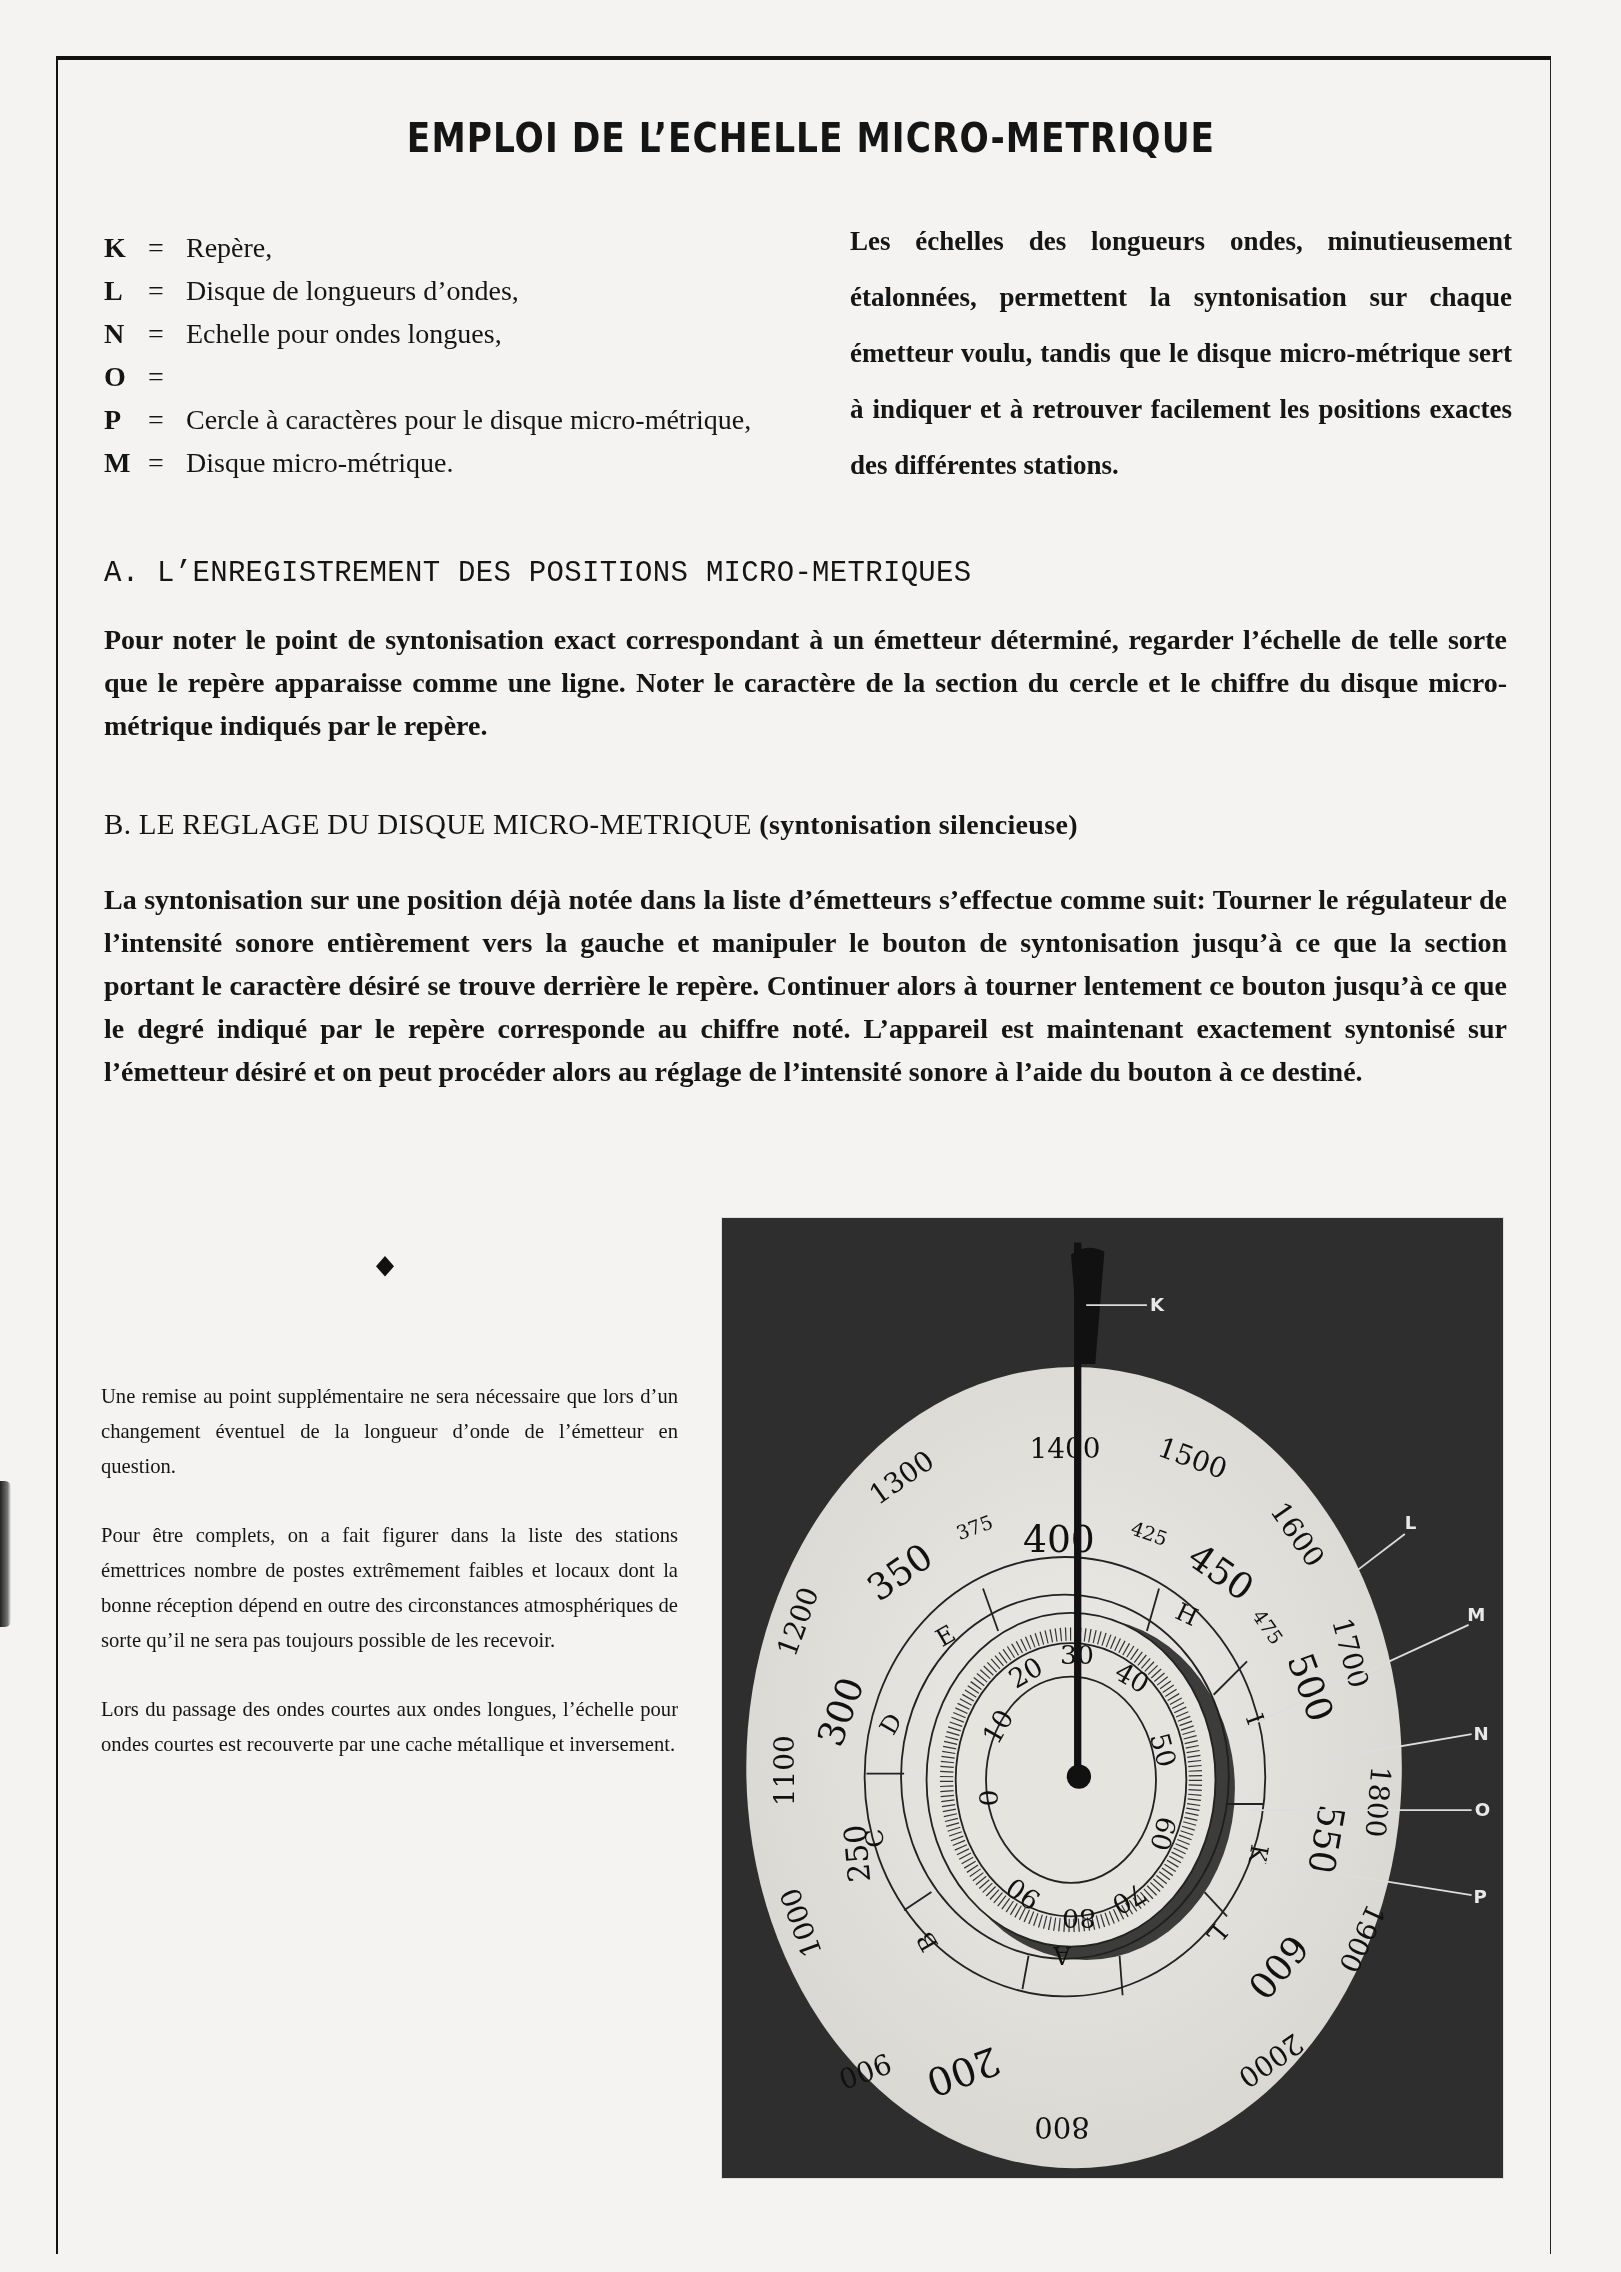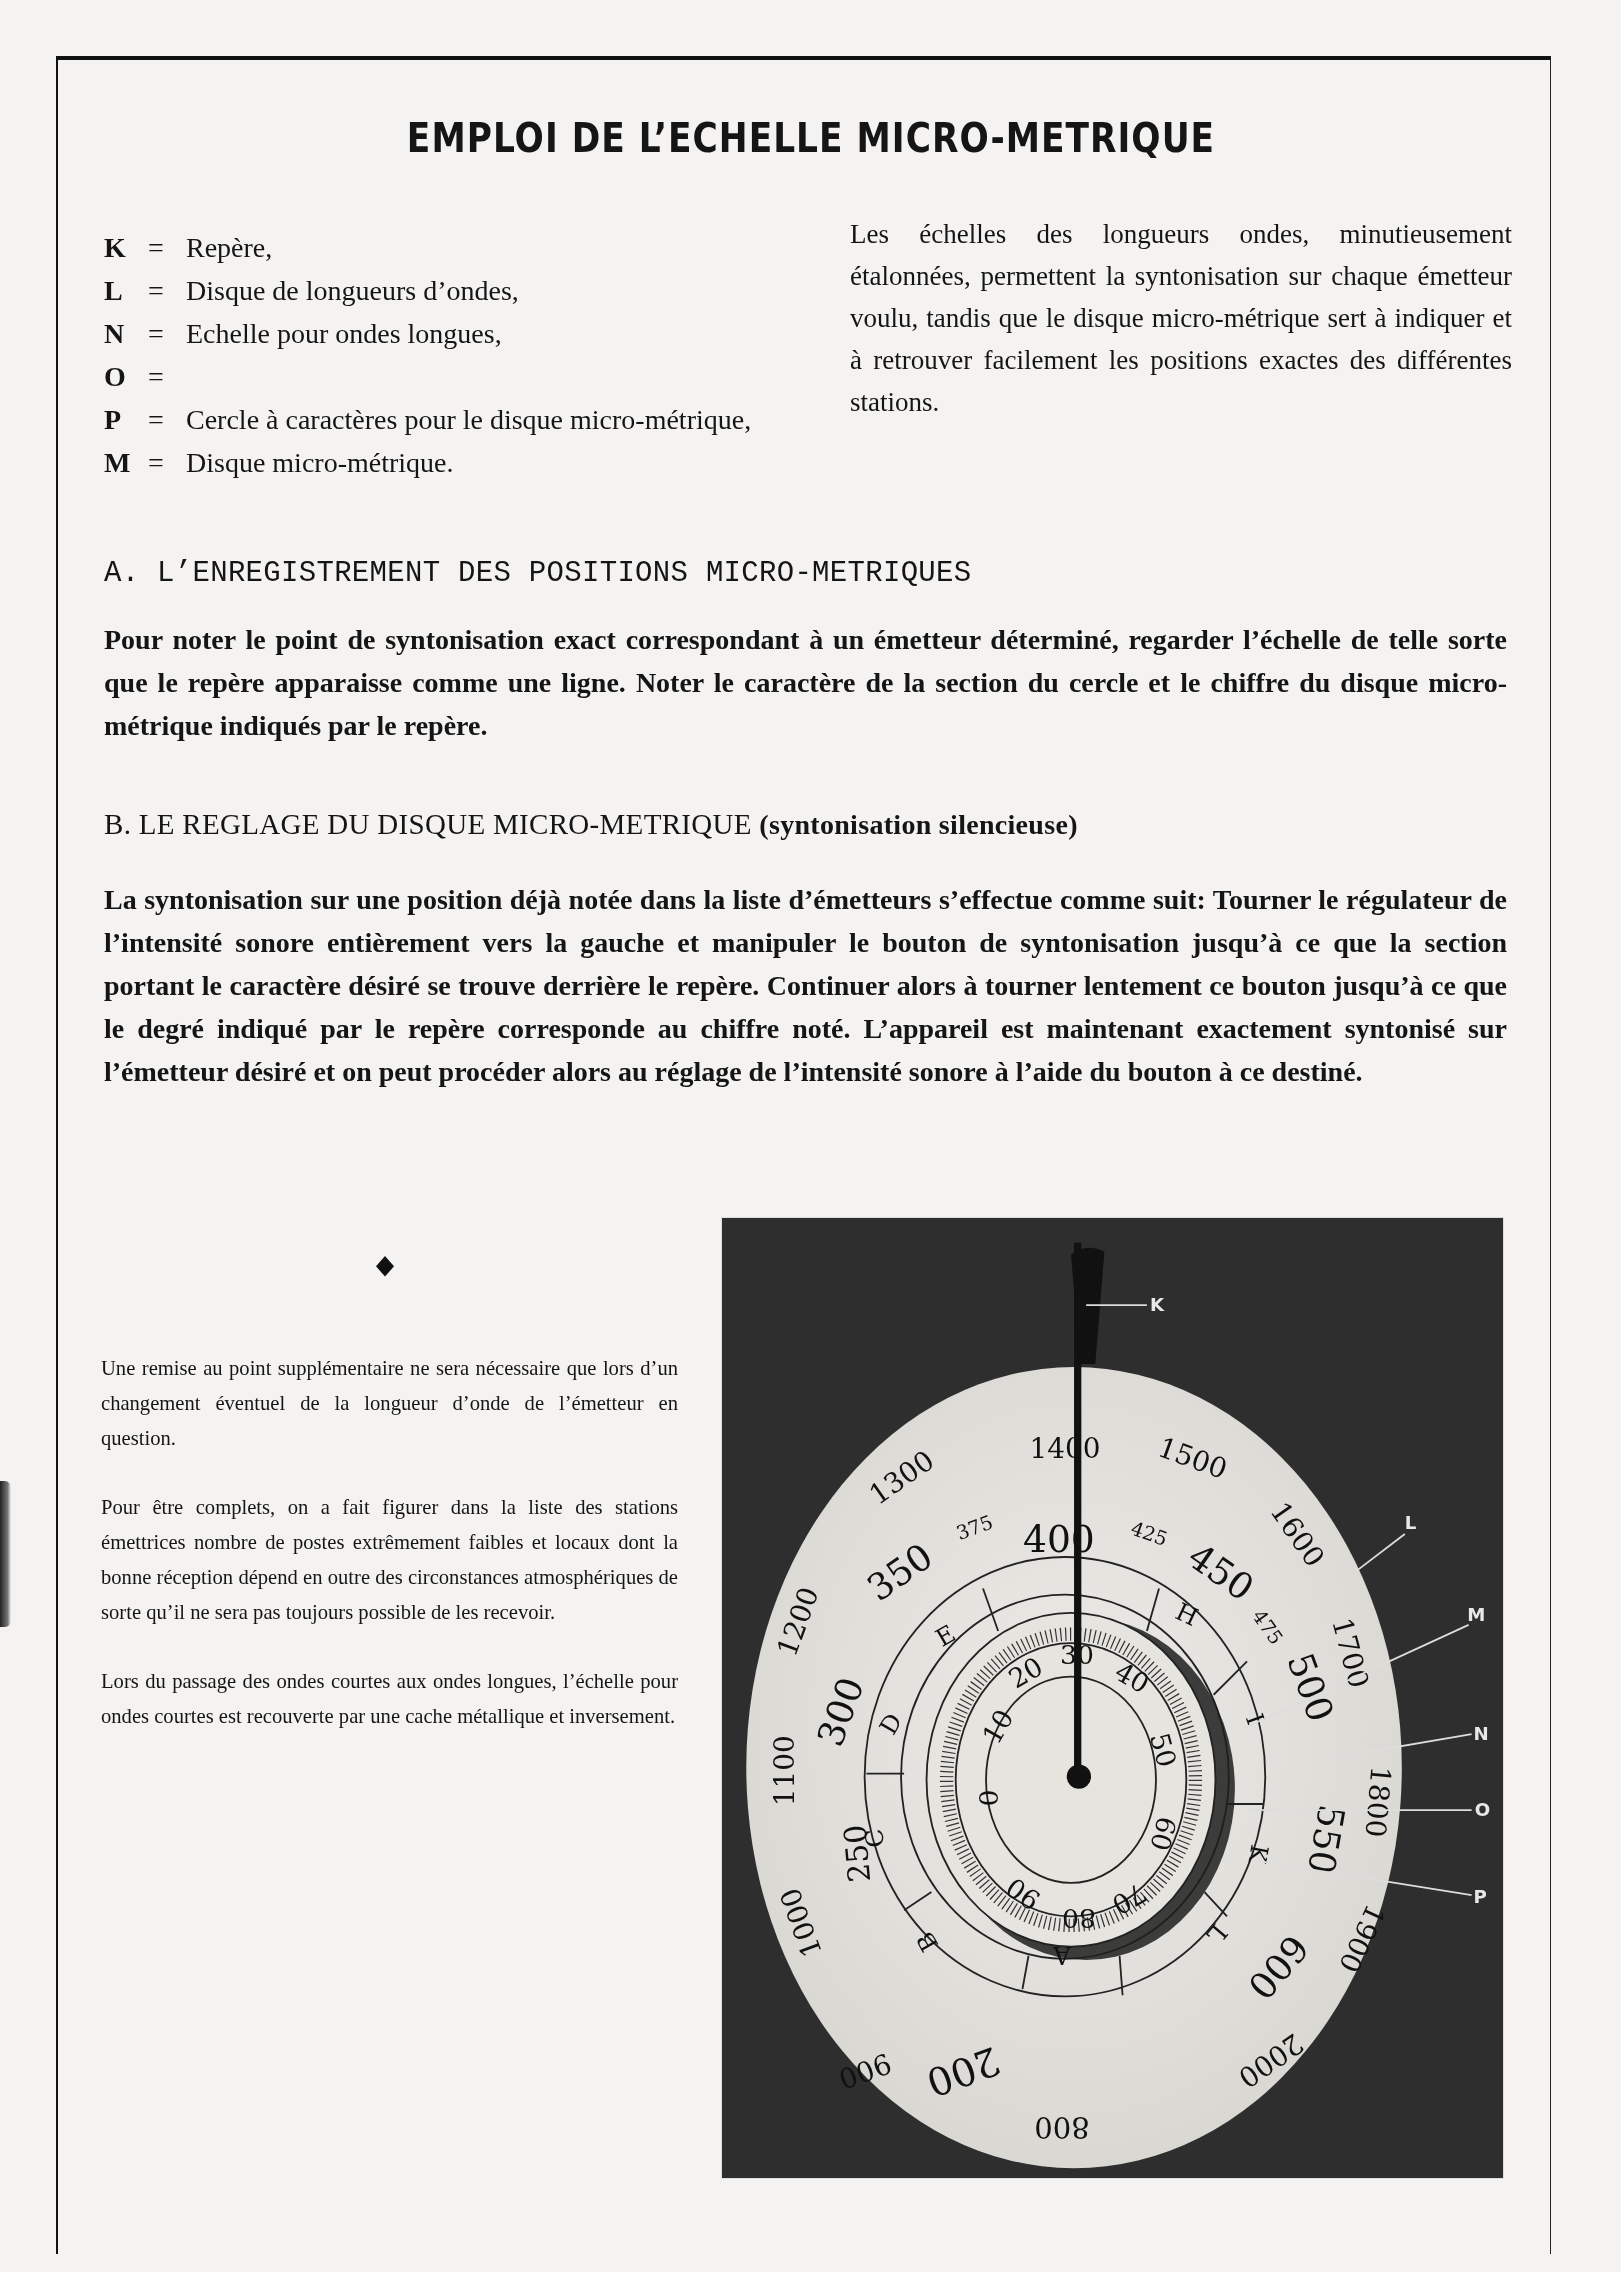--- a/index.html
+++ b/index.html
@@ -33,7 +33,7 @@
   .legend-desc { width: 631px; }
   .intro {
     position: absolute; left: 850px; top: 213px; width: 662px;
-    font-size: 27px; line-height: 42px; font-weight: normal; text-align: justify;
+    font-size: 27px; line-height: 56px; font-weight: bold; text-align: justify;
   }
   .section-heading {
     position: absolute; left: 104px; font-size: 29px; letter-spacing: 0.3px;

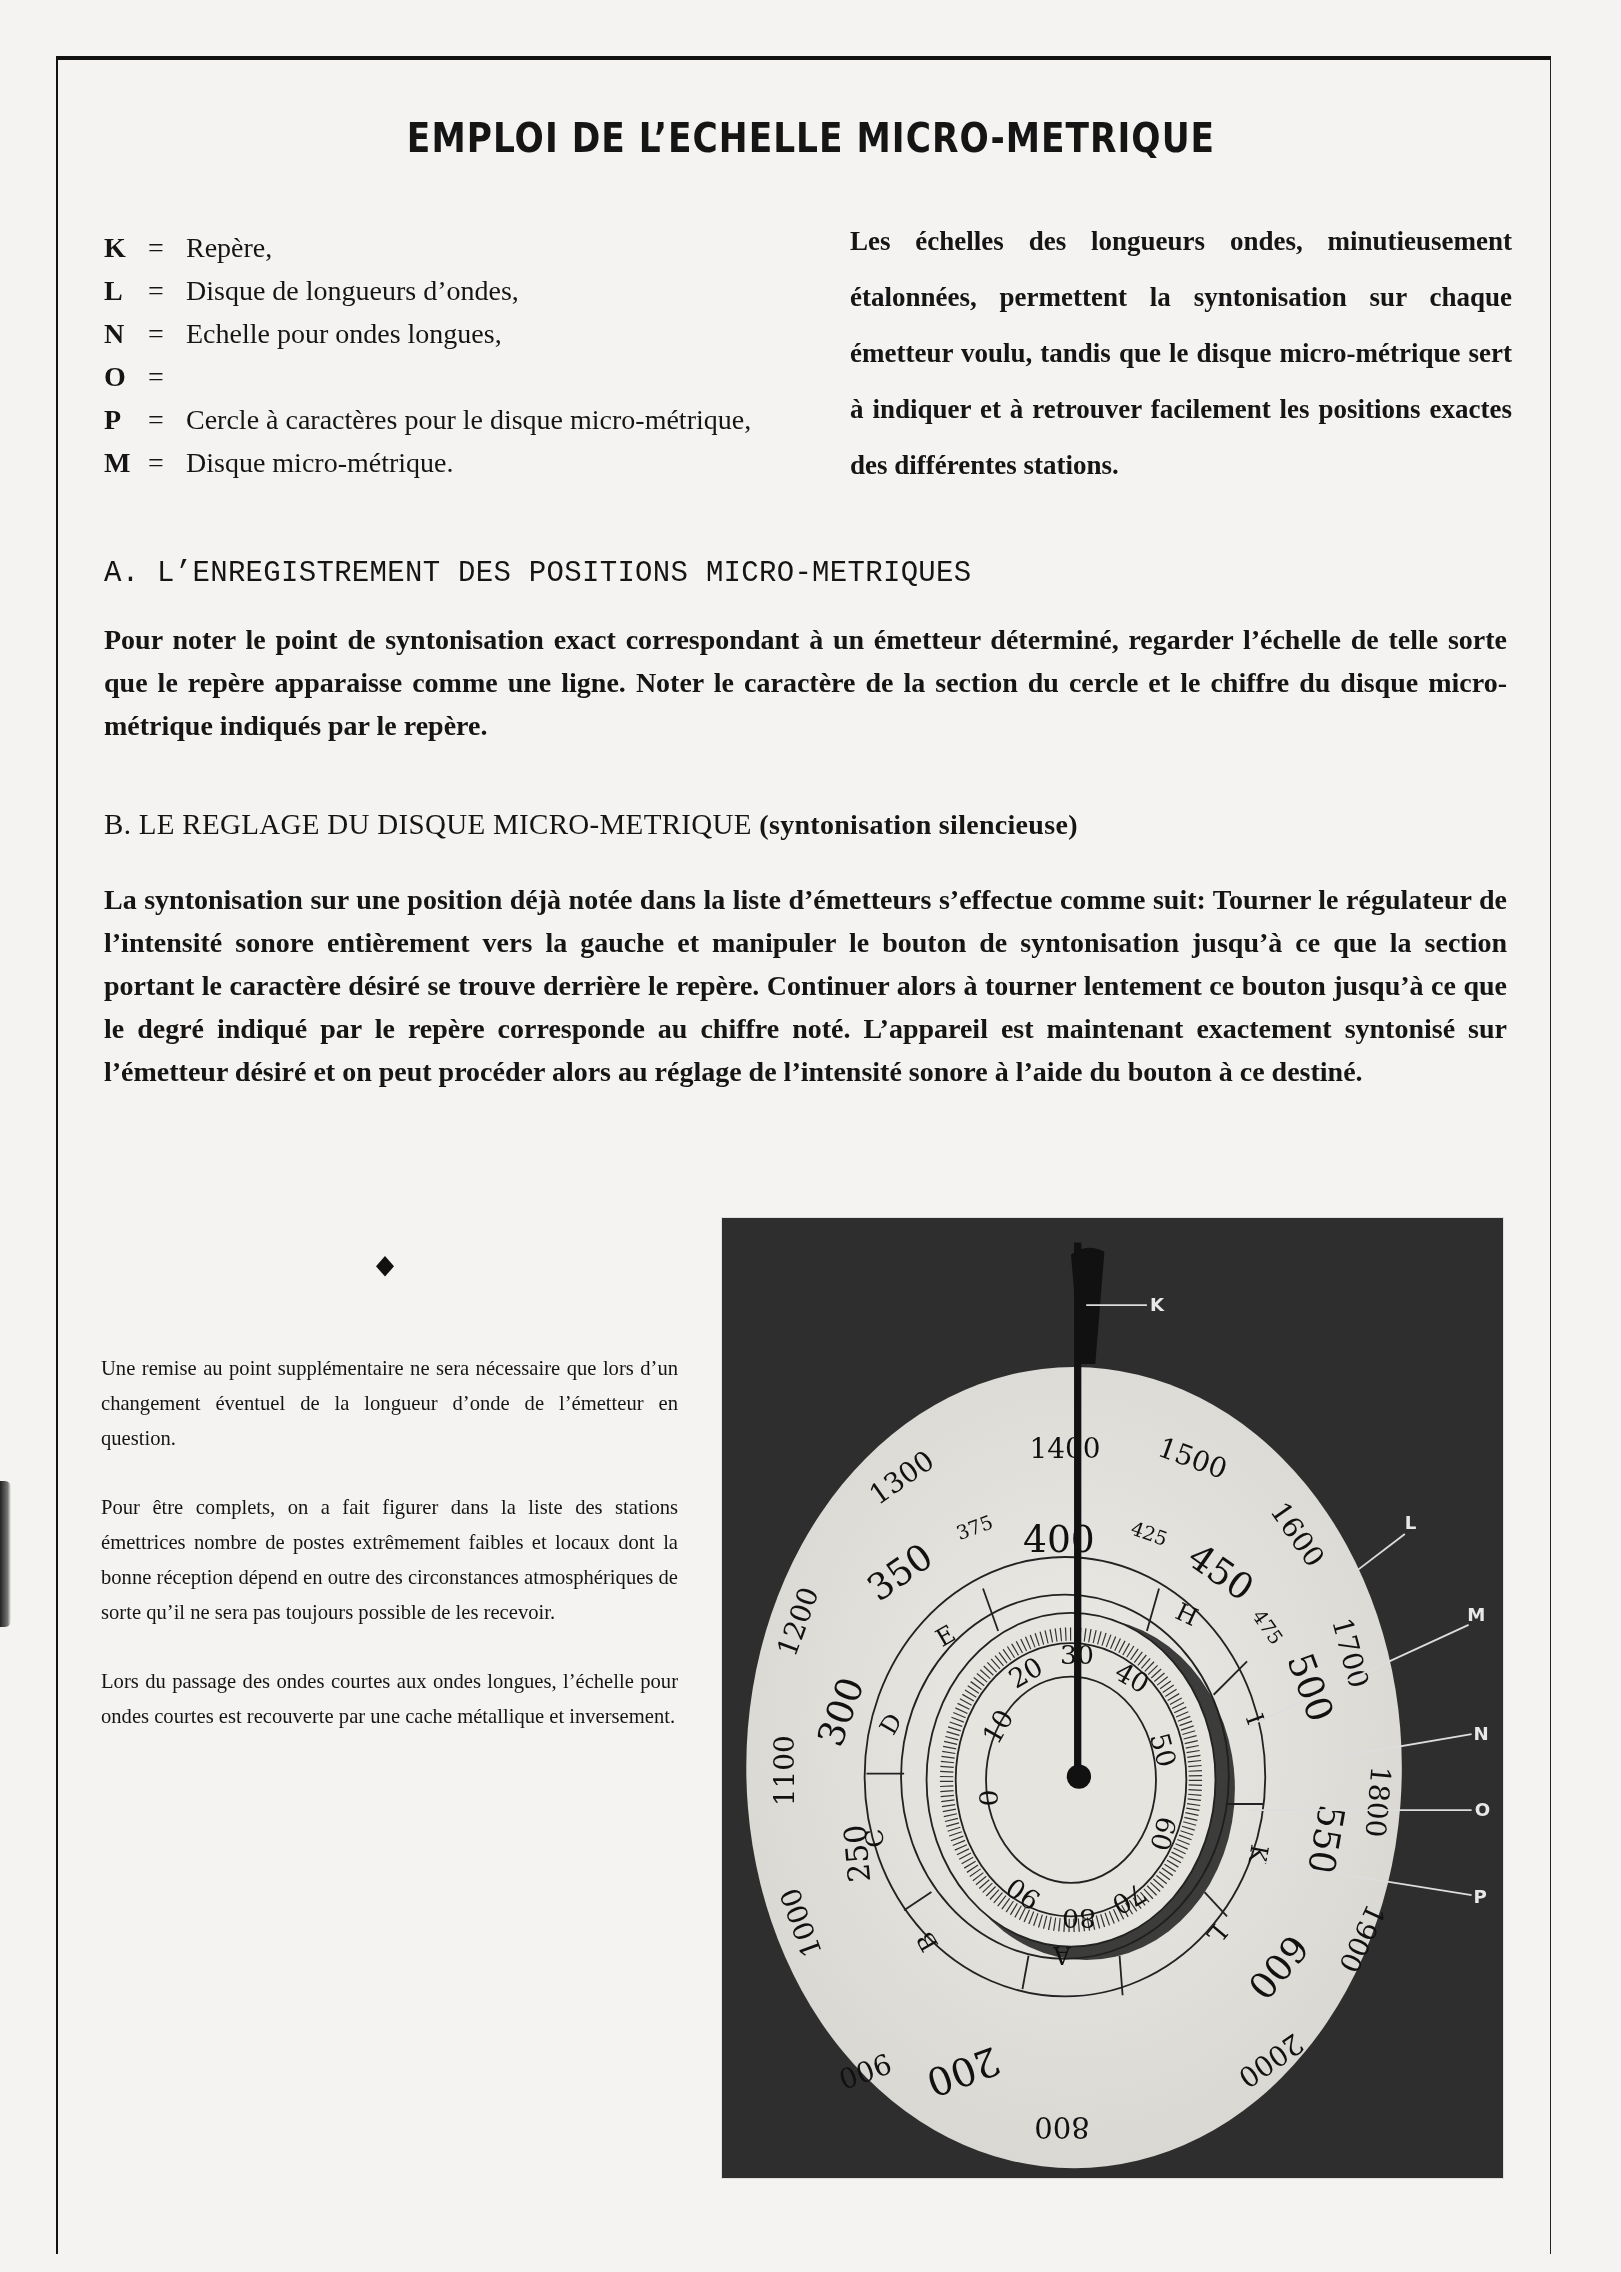--- a/index.html
+++ b/index.html
@@ -43,7 +43,7 @@
     position: absolute; left: 104px; width: 1403px;
     font-size: 28px; line-height: 43px; font-weight: bold; text-align: justify;
   }
-  .notes { position: absolute; left: 101px; width: 577px; font-size: 20.6px; line-height: 35px; text-align: justify; }
+  .notes { position: absolute; left: 101px; width: 577px; font-size: 20.6px; line-height: 35px; text-align: justify; margin-top: 28px; }
   .note { margin: 0 0 34px 0; }
   .diamond-ornament {
     position: absolute; left: 376px; top: 1256px; width: 18px; height: 20.6px;

